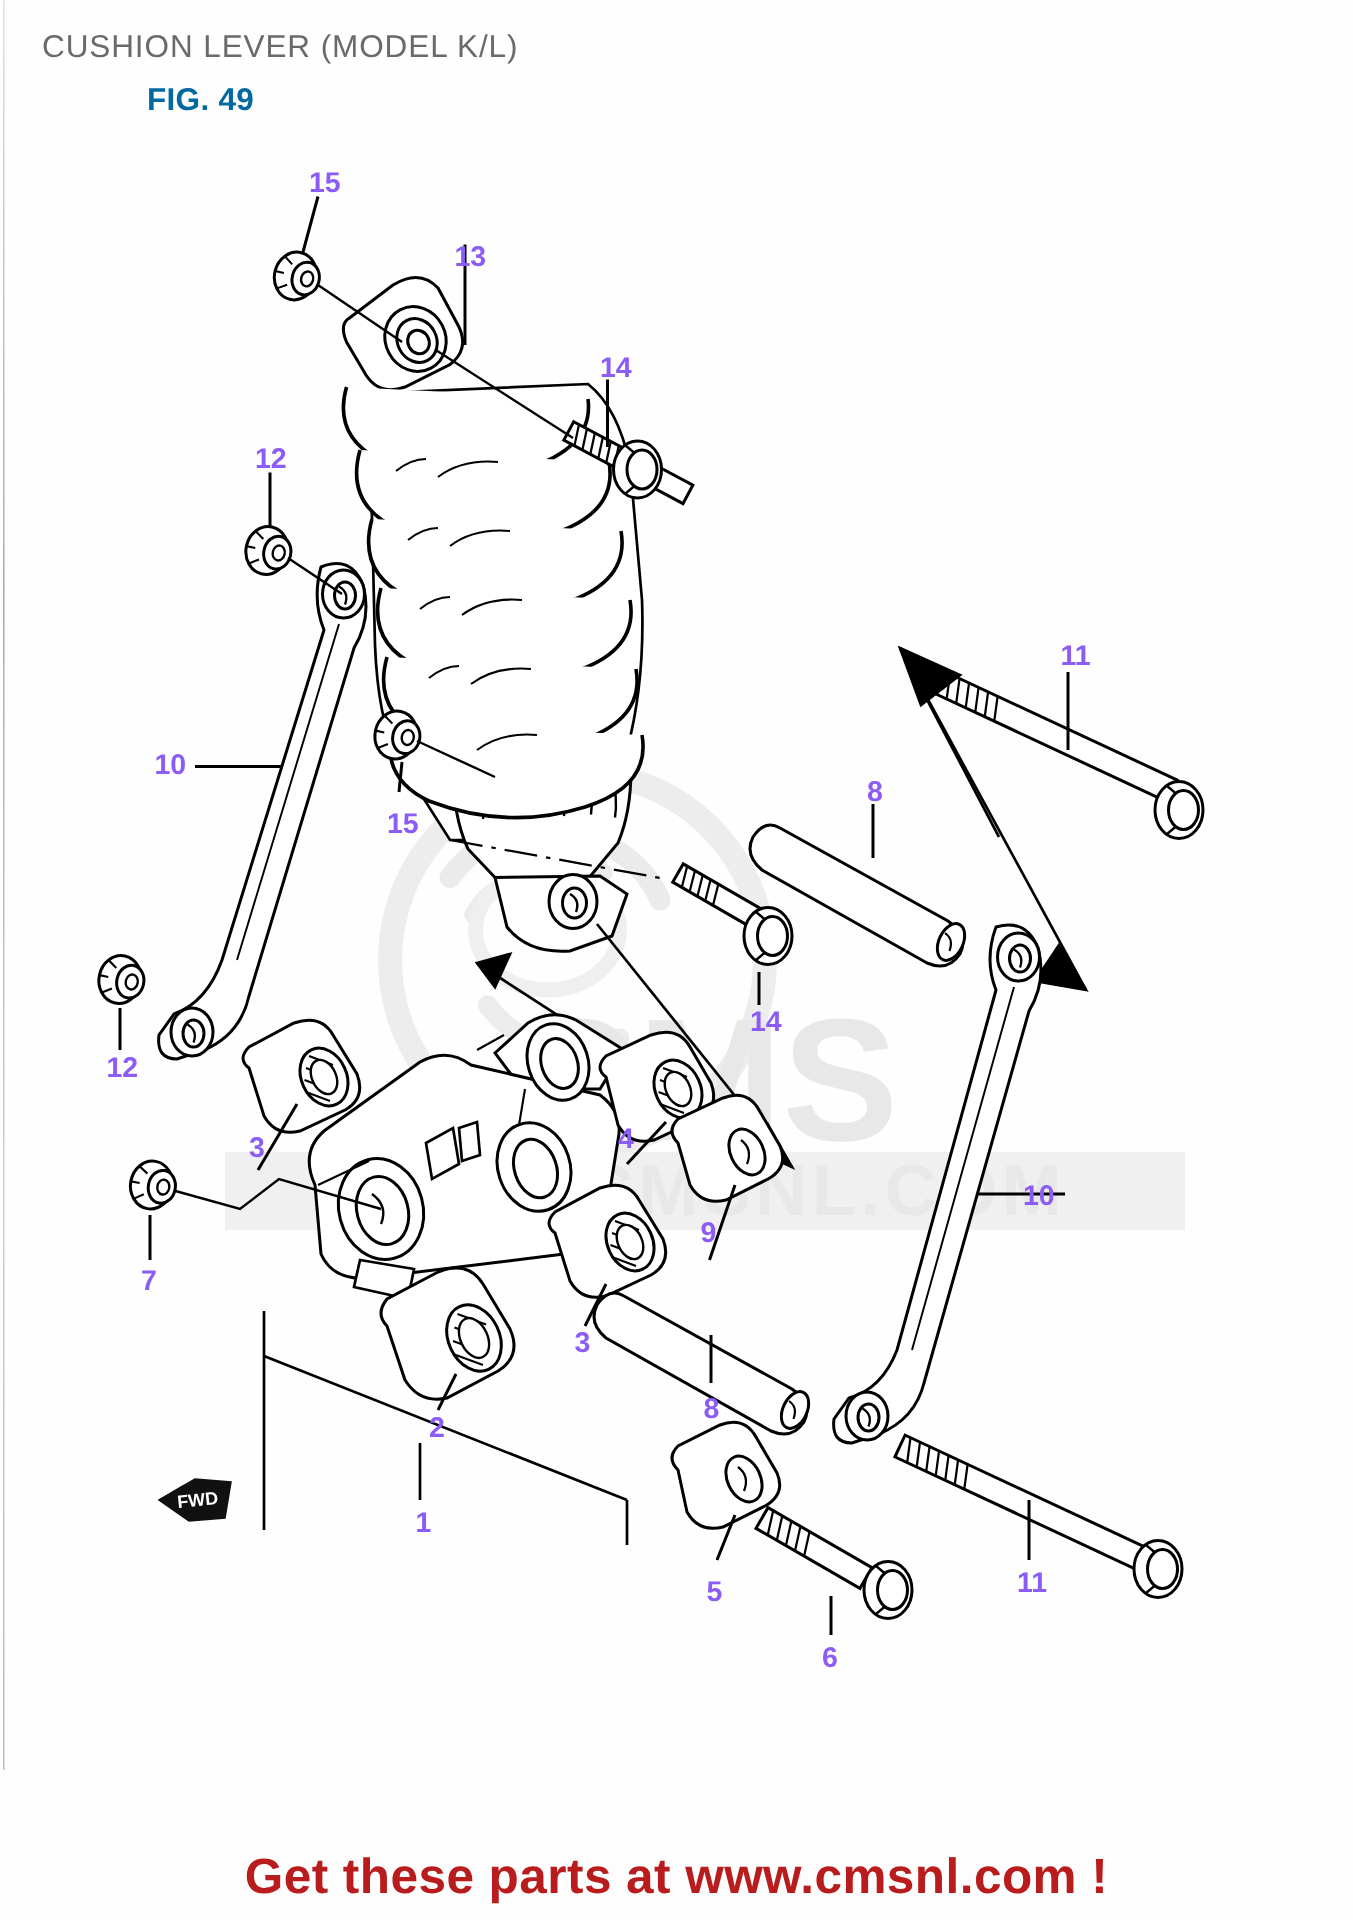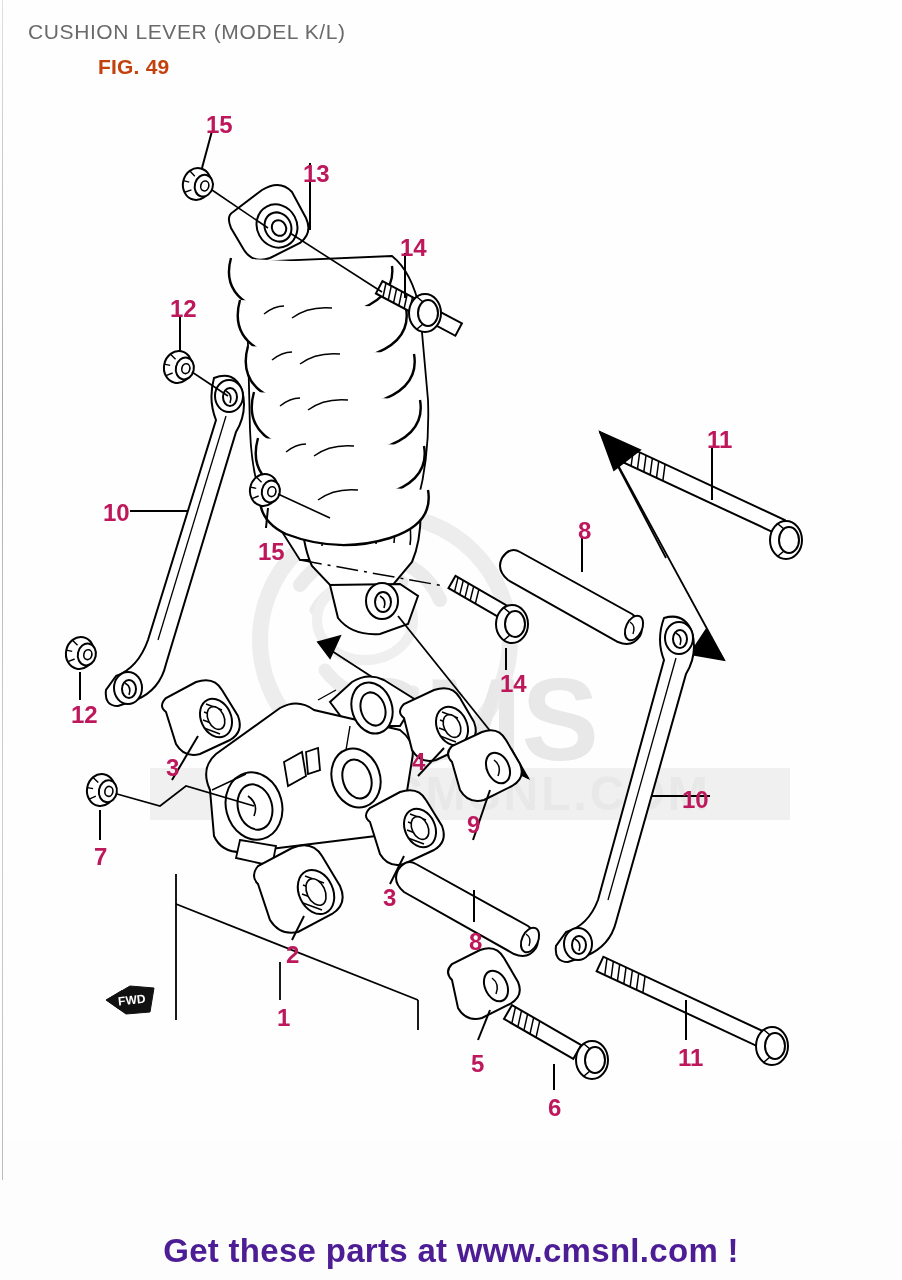--- a/index.html
+++ b/index.html
@@ -42,7 +42,7 @@
     font-size: 21px;
     font-weight: bold;
     letter-spacing: .2px;
-    color: #c2410c;
+    color: #0369a1;
     white-space: nowrap;
   }
   #footer {

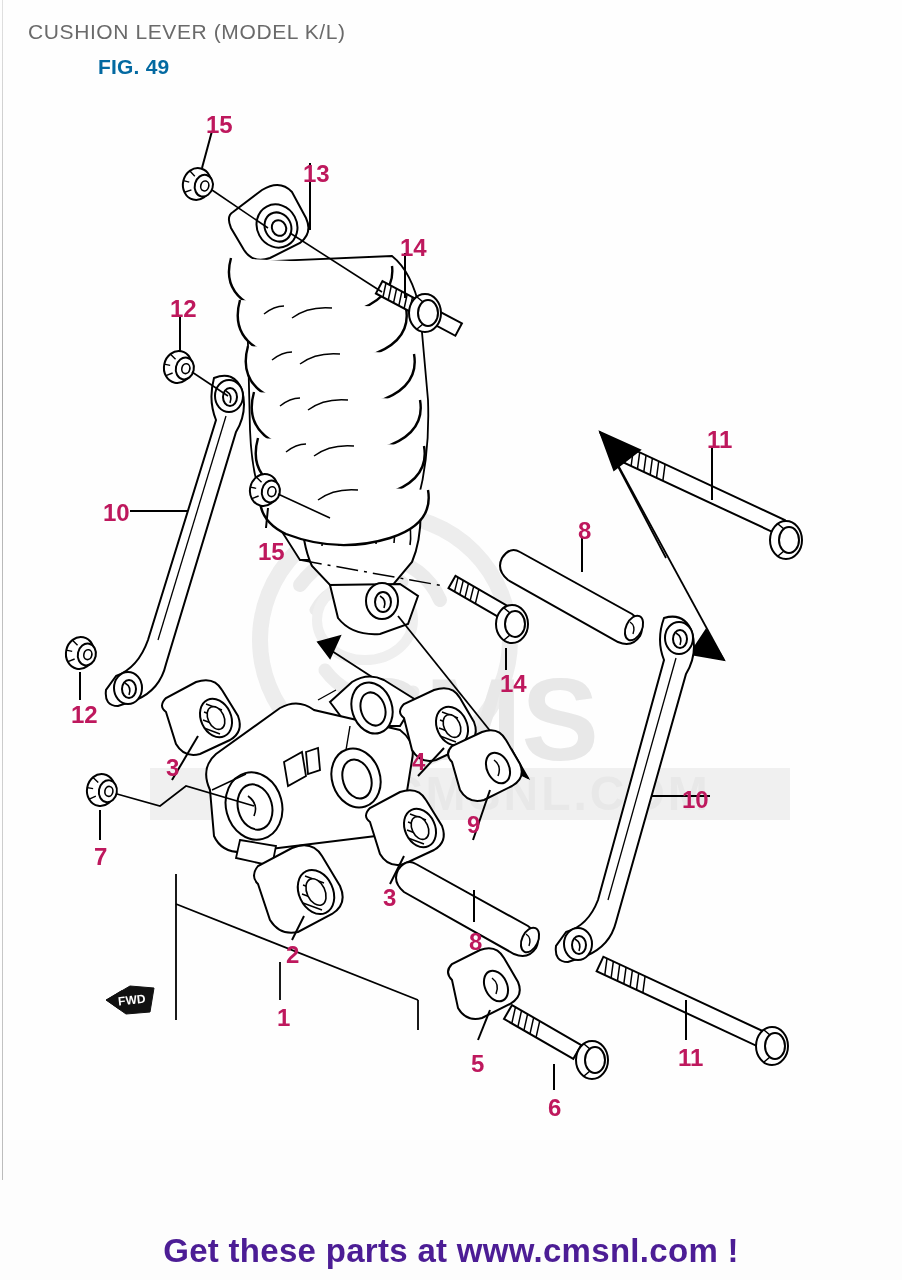--- a/index.html
+++ b/index.html
@@ -62,9 +62,9 @@
   }
   .lbl {
     position: absolute;
-    font-size: 24px;
+    font-size: 19px;
     font-weight: bold;
-    color: #be185d;
+    color: #8b5cf6;
     font-family: "Liberation Sans", sans-serif;
     line-height: 1;
   }

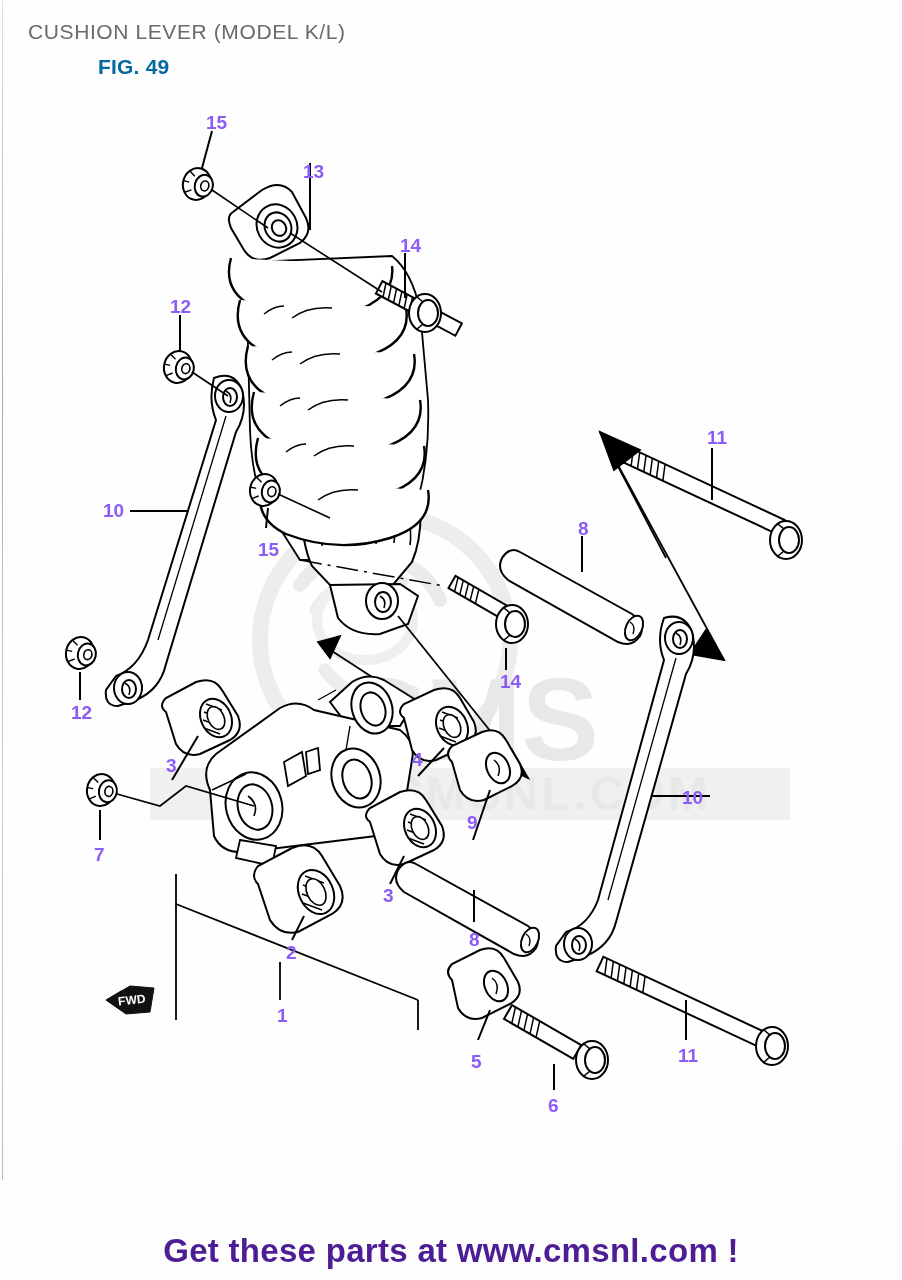--- a/index.html
+++ b/index.html
@@ -52,7 +52,7 @@
     text-align: center;
     font-size: 33px;
     font-weight: bold;
-    color: #4c1d95;
+    color: #b91c1c;
     letter-spacing: .3px;
   }
   svg#art {

